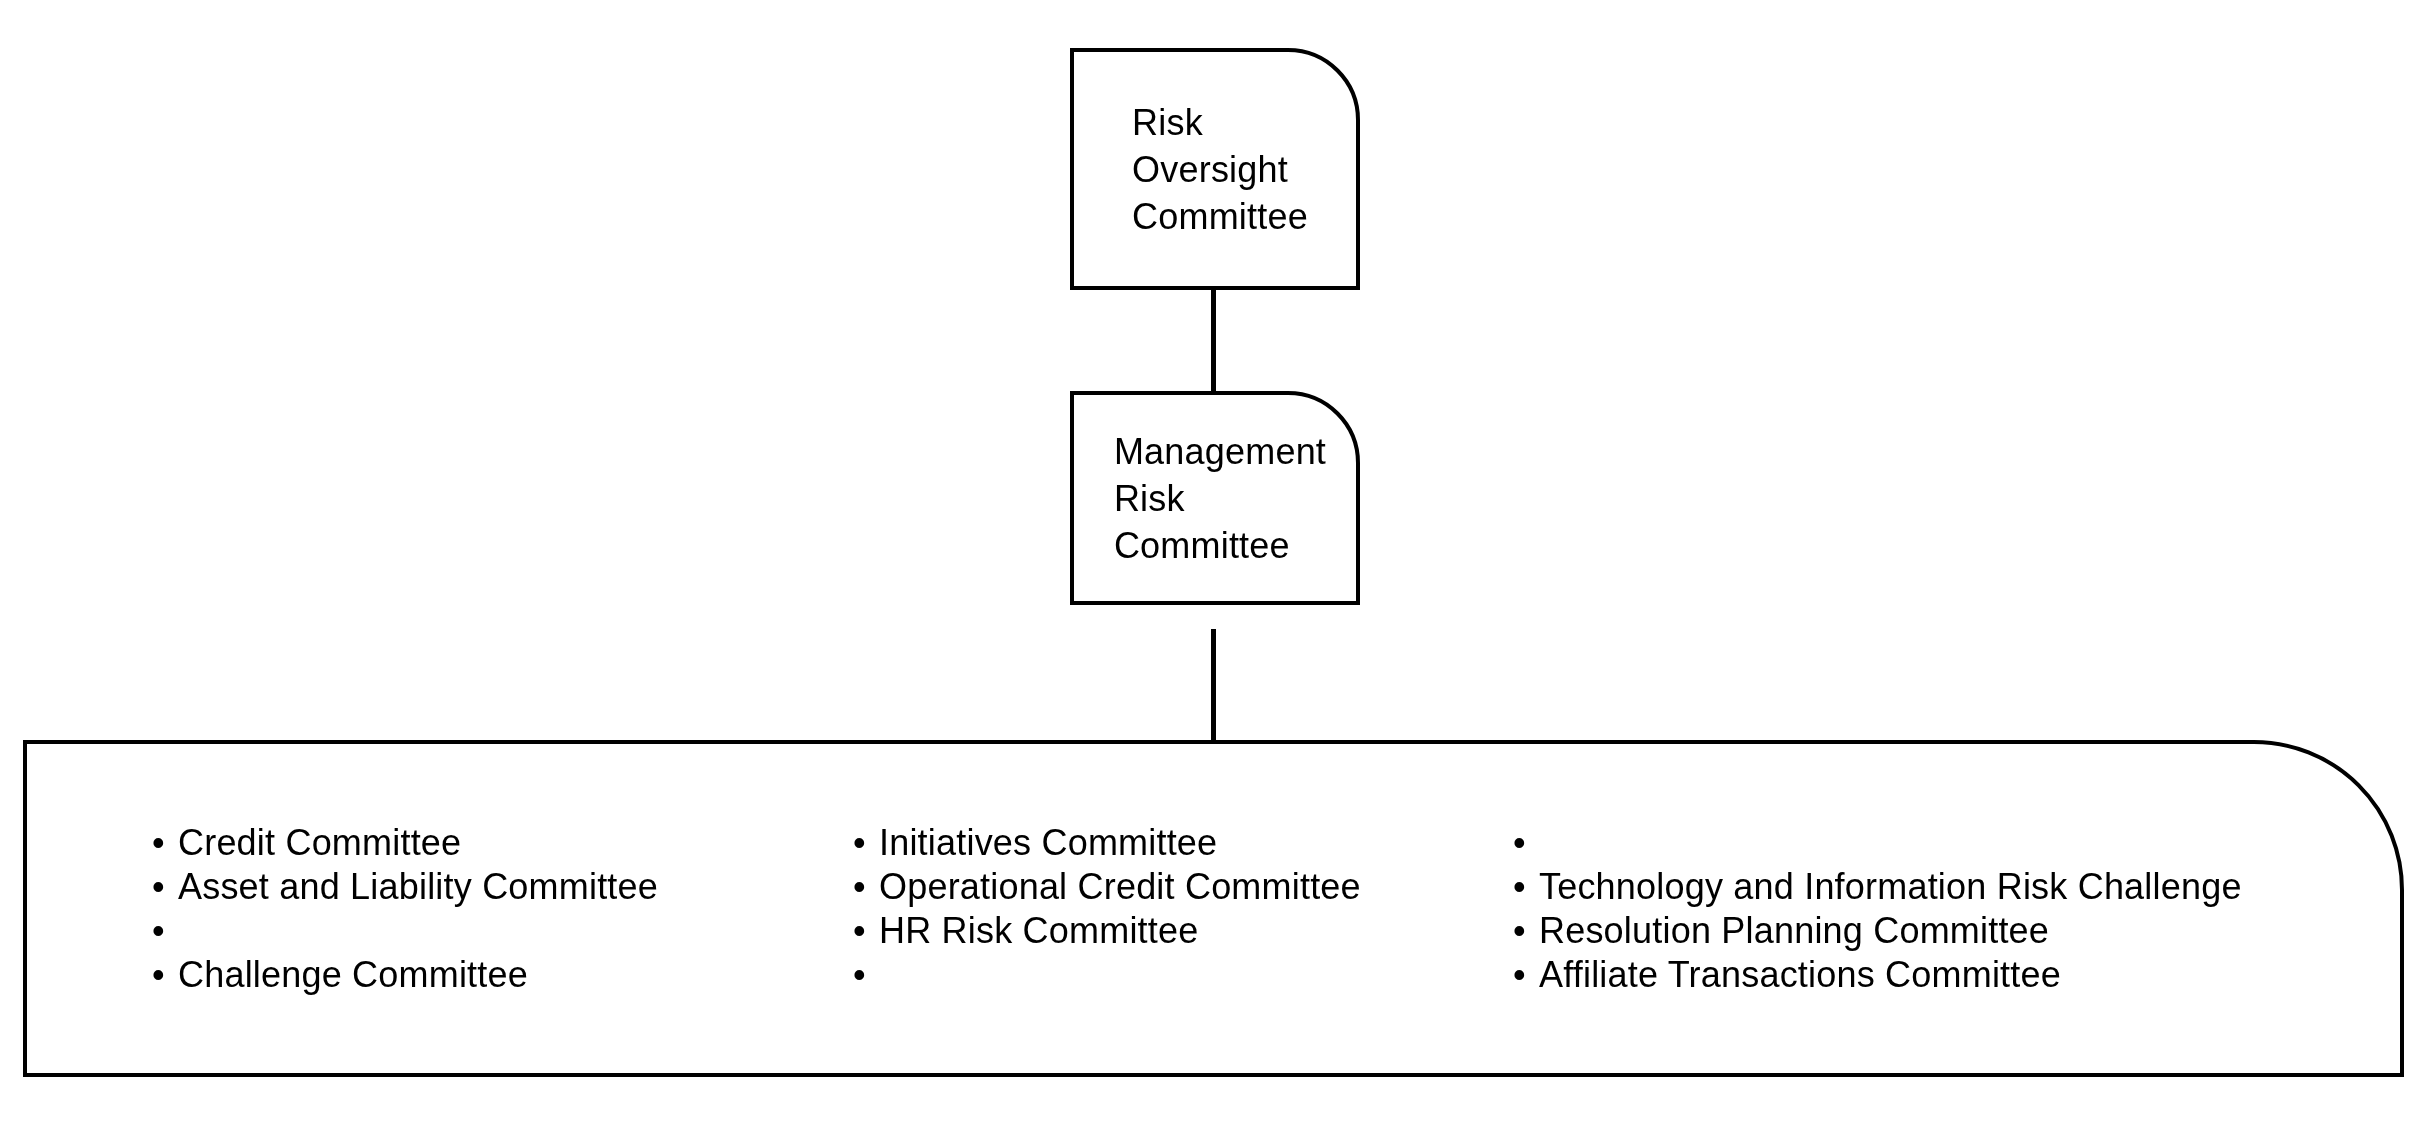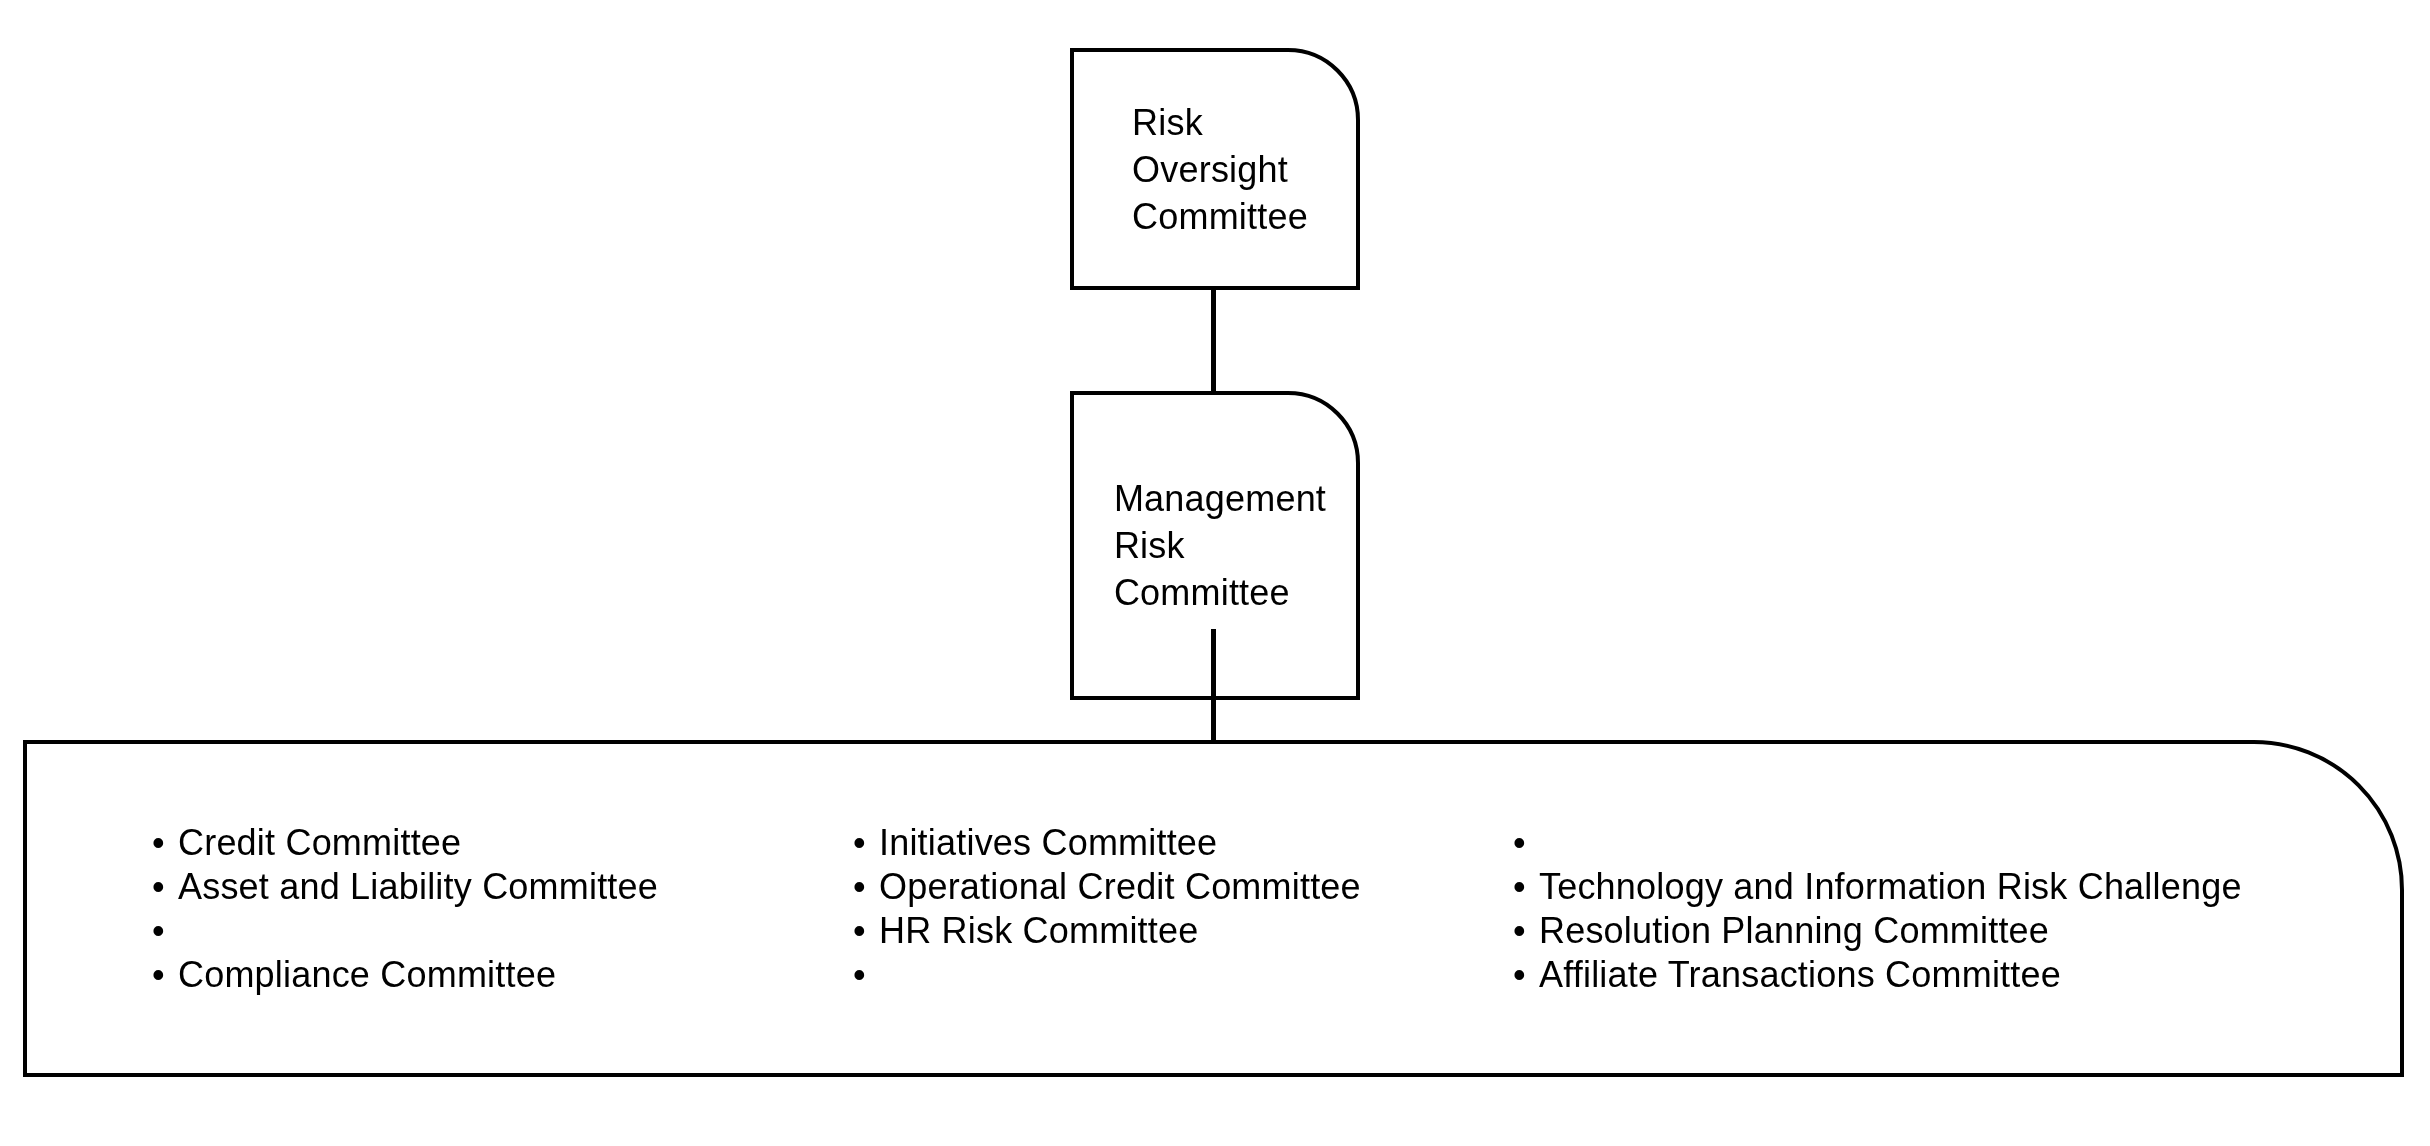--- a/index.html
+++ b/index.html
@@ -32,7 +32,7 @@
     border-radius: 0 72px 0 0;
   }
   .node-top    { top: 48px;  height: 242px; }
-  .node-middle { top: 391px; height: 309px; justify-content: center; }
+  .node-middle { top: 391px; height: 214px; justify-content: center; }
   .node-text {
     text-align: left;
     font-size: 36px;

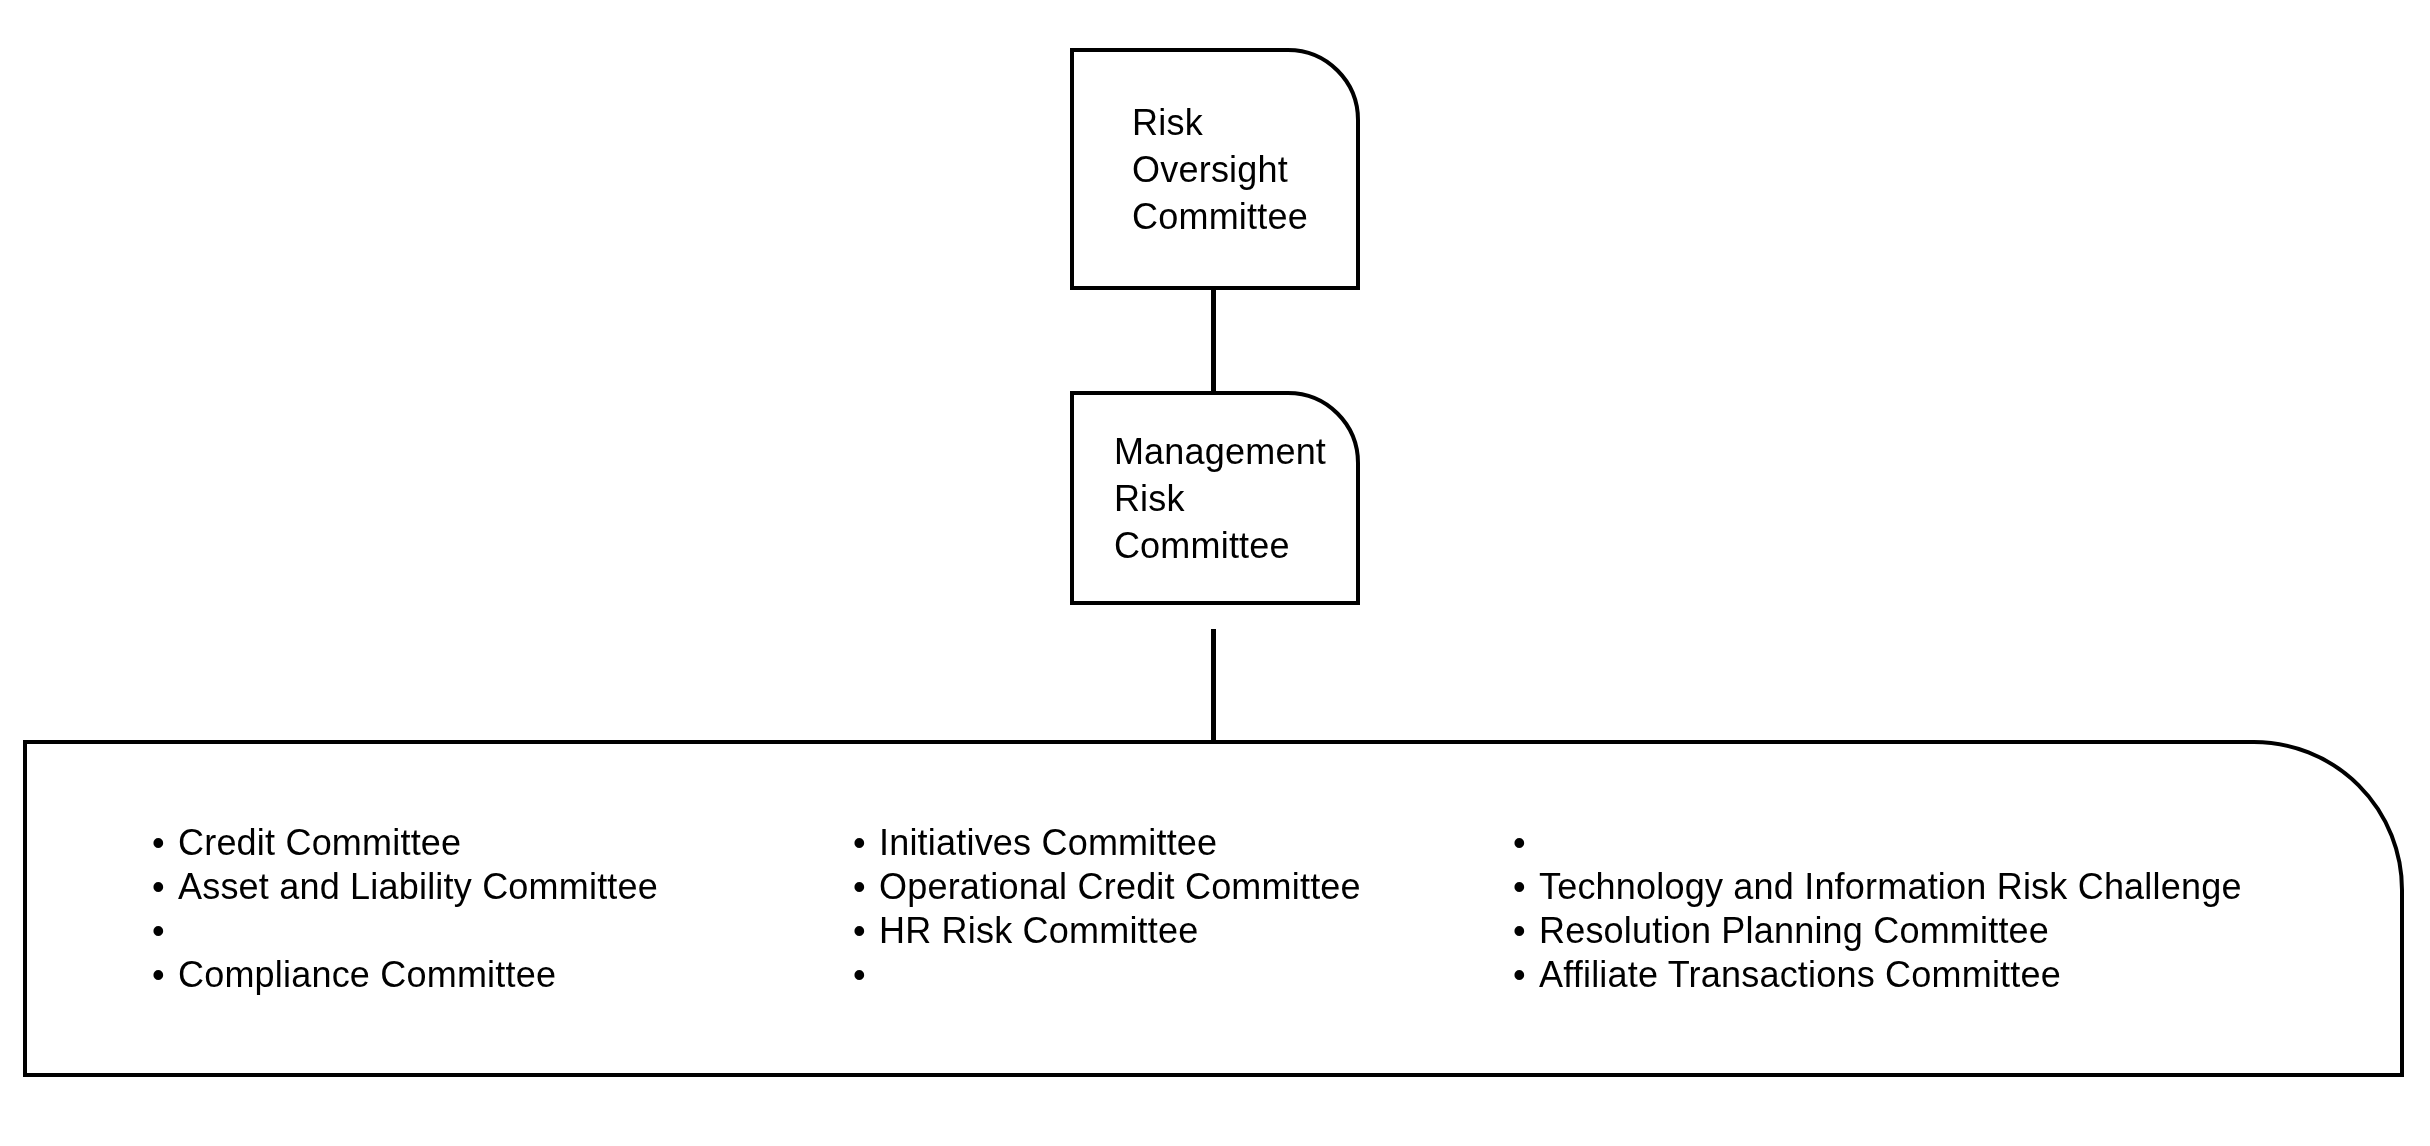--- a/index.html
+++ b/index.html
@@ -127,7 +127,7 @@
         </li>
         <li>
           <span class="bullet">•</span>
-          <span>Compliance Committee</span>
+          <span>Challenge Committee</span>
         </li>
       </ul>
     </div>

